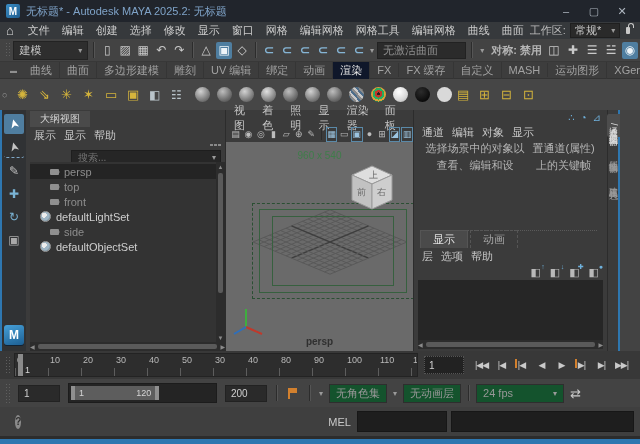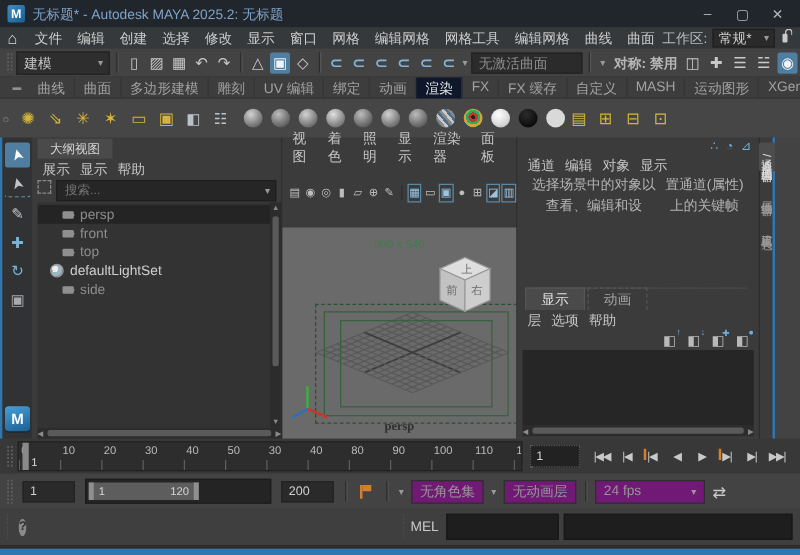--- a/index.html
+++ b/index.html
@@ -109,7 +109,7 @@
   .hthumb{height:5px;flex:1;background:#5a5a5a;border-radius:2px;margin:0 3px;}
 
   
-  .vp{width:188px;gap:20px;}
+  .vp{width:188px;}
   .vicons{display:flex;align-items:center;height:16px;padding-left:4px;gap:1px;}
   .vicon{width:13px;height:13px;display:flex;align-items:center;justify-content:center;color:#bdbdbd;font-size:9px;border:1px solid transparent;}
   .vicon.active{border-color:#5a89a8;color:#9cc4e0;}

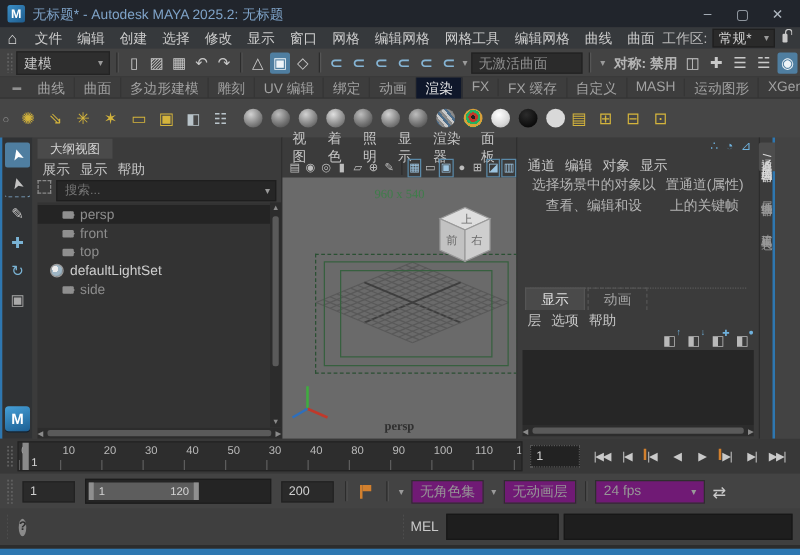--- a/index.html
+++ b/index.html
@@ -88,7 +88,7 @@
   .ptab{align-self:flex-start;background:#4a4a4a;color:#d4d4d4;padding:1px 10px;font-size:10px;margin:1px 0 0 4px;}
   .pmenus{display:flex;align-items:center;height:16px;padding-left:8px;gap:0;}
   .pmenu{padding:0 8px 0 0;color:#c6c6c6;}
-  .searchrow{display:flex;align-items:flex-start;height:17px;margin:1px 4px;gap:4px;}
+  .searchrow{display:flex;align-items:flex-end;height:17px;margin:1px 4px;gap:4px;flex-direction:column;}
   .selbox{width:9px;height:9px;border:1px dashed #8a8a8a;}
   .search{flex:1;display:flex;align-items:center;background:#262626;border:1px solid #1e1e1e;height:15px;padding:0 4px;}
   .search input{flex:1;background:none;border:none;outline:none;color:#aaa;font-size:10px;font-family:inherit;}

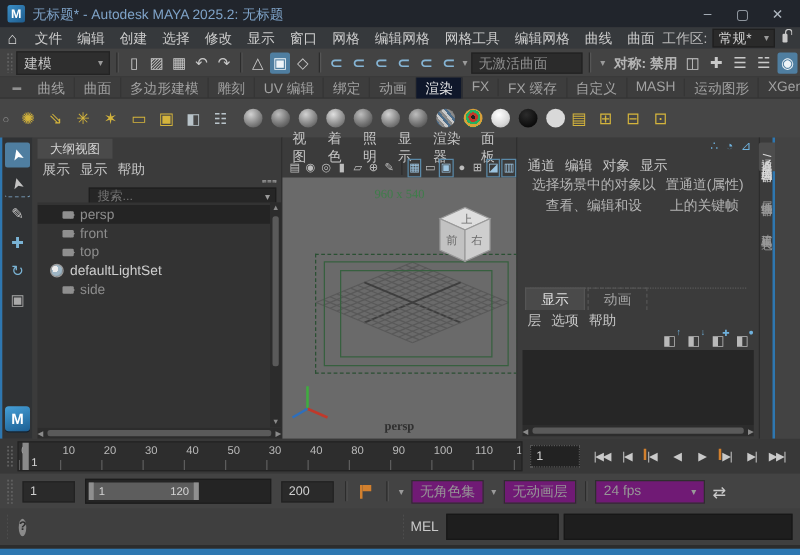--- a/index.html
+++ b/index.html
@@ -114,7 +114,7 @@
   .vicon{width:13px;height:13px;display:flex;align-items:center;justify-content:center;color:#bdbdbd;font-size:9px;border:1px solid transparent;}
   .vicon.active{border-color:#5a89a8;color:#9cc4e0;}
   .vicon.divider{width:1px;height:12px;background:#2c2c2c;border:none;margin:0 3px;}
-  .canvas{position:relative;flex:1;background:#6a6a6a;overflow:hidden;font-family:Liberation Serif, serif;}
+  .canvas{position:relative;flex:1;background:#6a6a6a;overflow:hidden;}
   .resgate{position:absolute;border:1px solid #37603f;}
   .gate-outer{left:26px;top:61px;width:160px;height:94px;border-style:dashed;border-color:#2b4f33;}
   .gate-mid{left:33px;top:67px;width:146px;height:82px;}

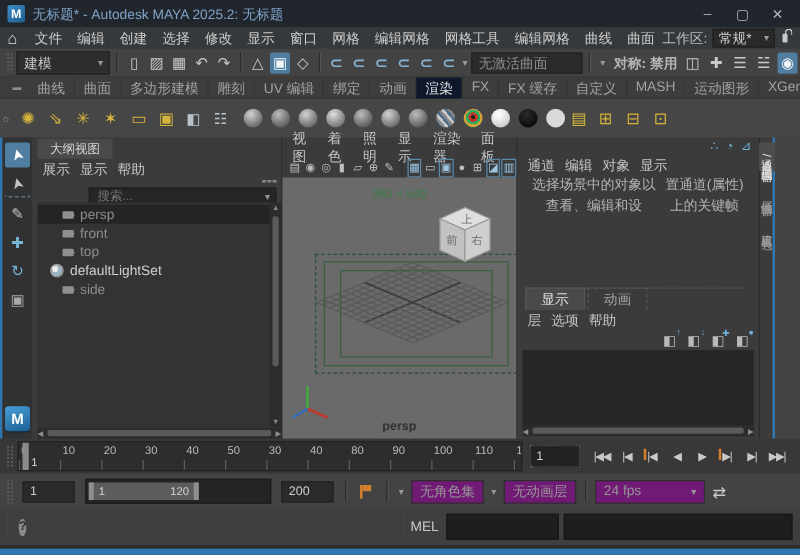--- a/index.html
+++ b/index.html
@@ -457,12 +457,12 @@
 
             <div class="orow dim ind-2">
               <span class="oicon icon-camera"></span>
-              <span>front</span>
+              <span>top</span>
             </div>
 
             <div class="orow dim ind-2">
               <span class="oicon icon-camera"></span>
-              <span>top</span>
+              <span>front</span>
             </div>
 
             <div class="orow ind-1">

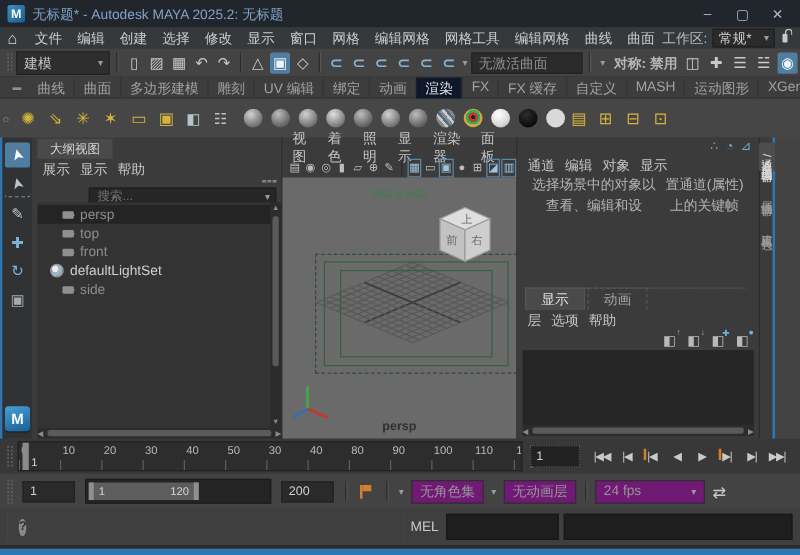--- a/index.html
+++ b/index.html
@@ -475,6 +475,10 @@
               <span>side</span>
             </div>
 
+            <div class="orow ind-1">
+              <span class="oicon icon-set"></span>
+              <span>defaultObjectSet</span>
+            </div>
           </div>
         <div class="vscroll">
           <span class="sarrow">▲</span>

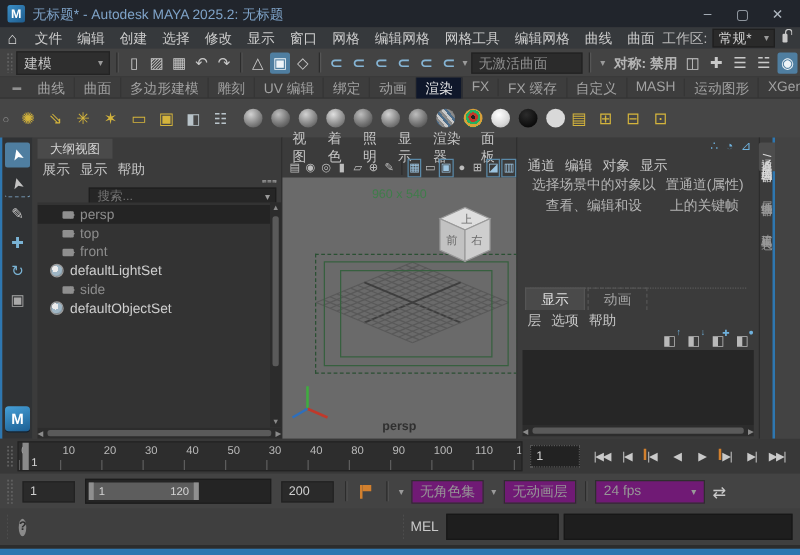--- a/index.html
+++ b/index.html
@@ -174,7 +174,7 @@
   .rslab.l{left:8px;} .rslab.r{right:8px;}
   .bmflag{width:8px;height:11px;border-left:2px solid #d2802e;position:relative;margin:0 6px;}
   .bmflag::after{content:"";position:absolute;left:0;top:0;width:7px;height:5px;background:#d2802e;}
-  .selfield{height:17px;display:flex;align-items:center;background:#701a75;border:1px solid #2e2e2e;
+  .selfield{height:17px;display:flex;align-items:center;background:#14532d;border:1px solid #2e2e2e;
             color:#979797;padding:0 6px;margin:0 2px;white-space:nowrap;}
   .fpsbox{width:74px;justify-content:space-between;}
   .loopicon{color:#c9c9c9;font-size:13px;margin:0 4px;}

